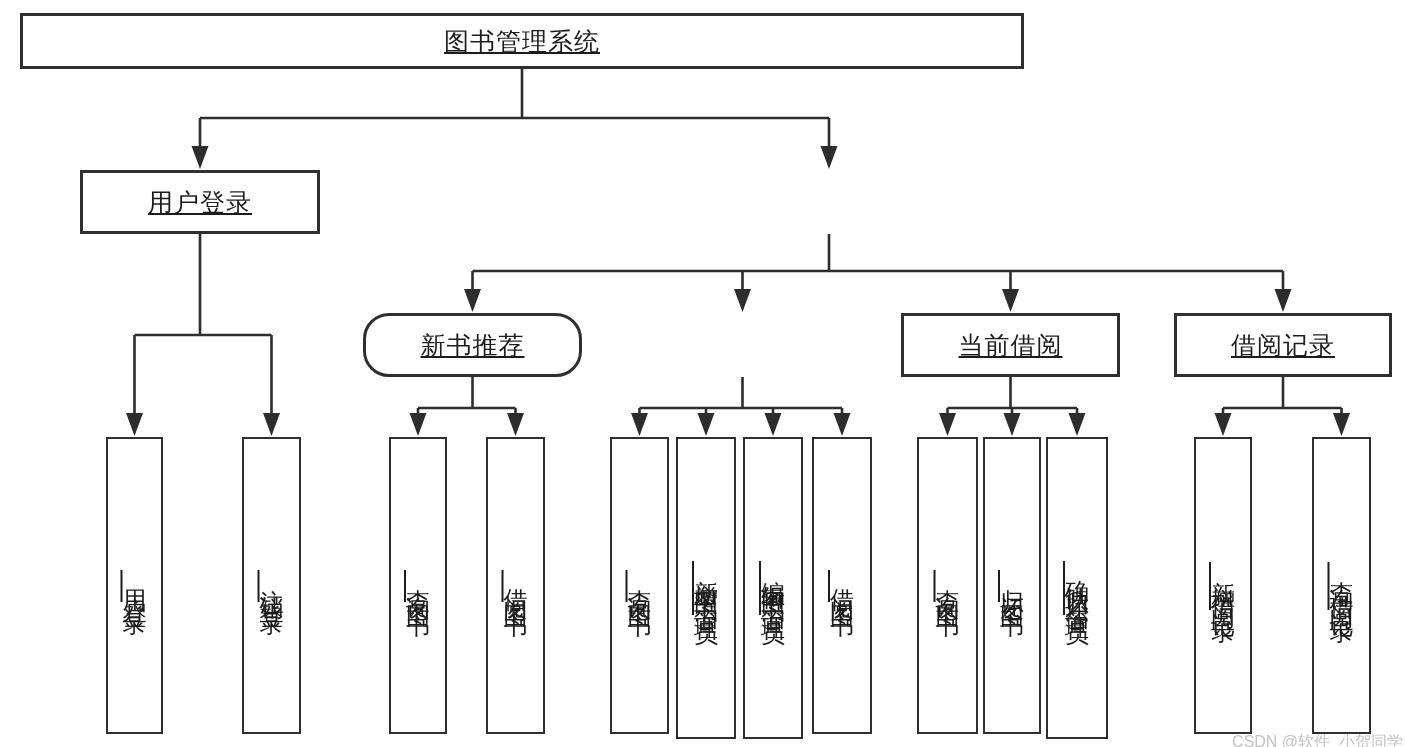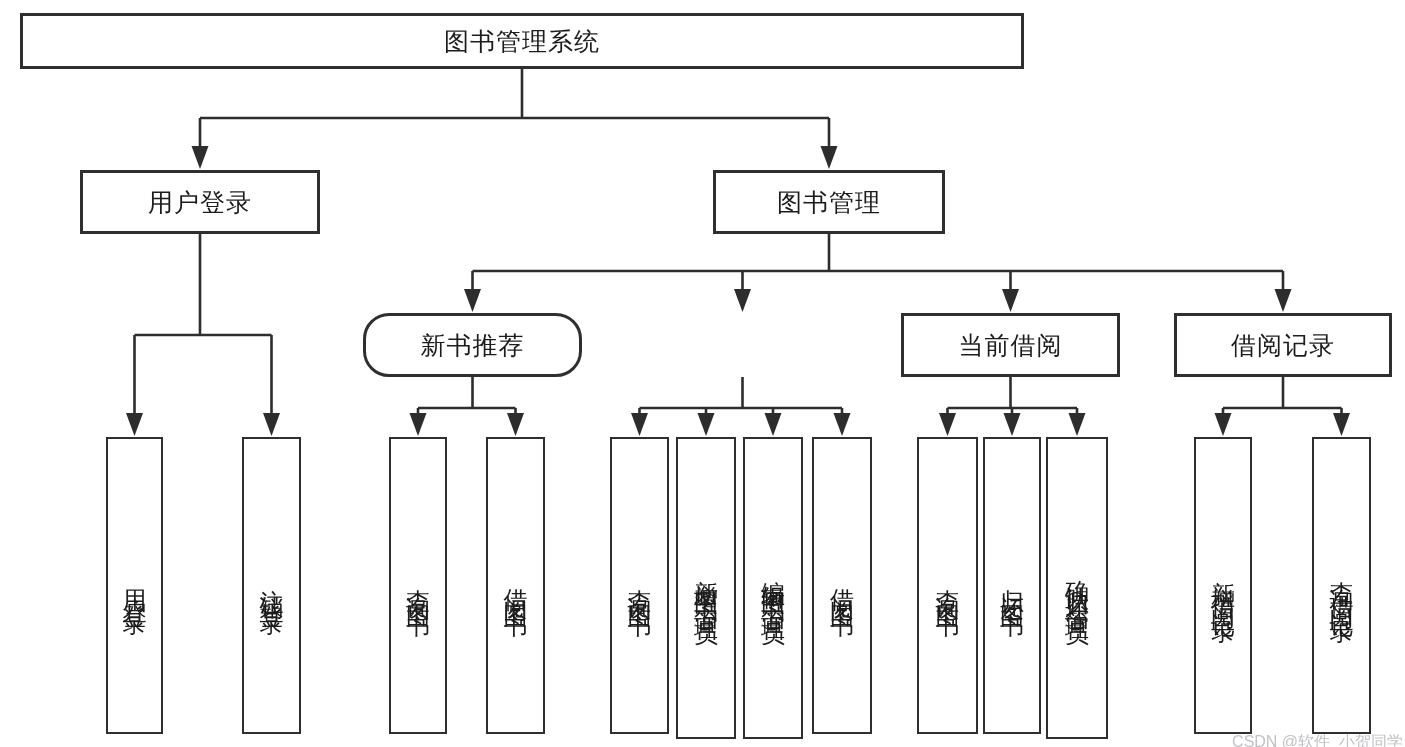--- a/index.html
+++ b/index.html
@@ -29,6 +29,7 @@
     display:flex;align-items:center;justify-content:center;
     color:var(--text);
     z-index:1;
+    text-decoration:underline;
   }
   .hbox{
     font-size:25px;

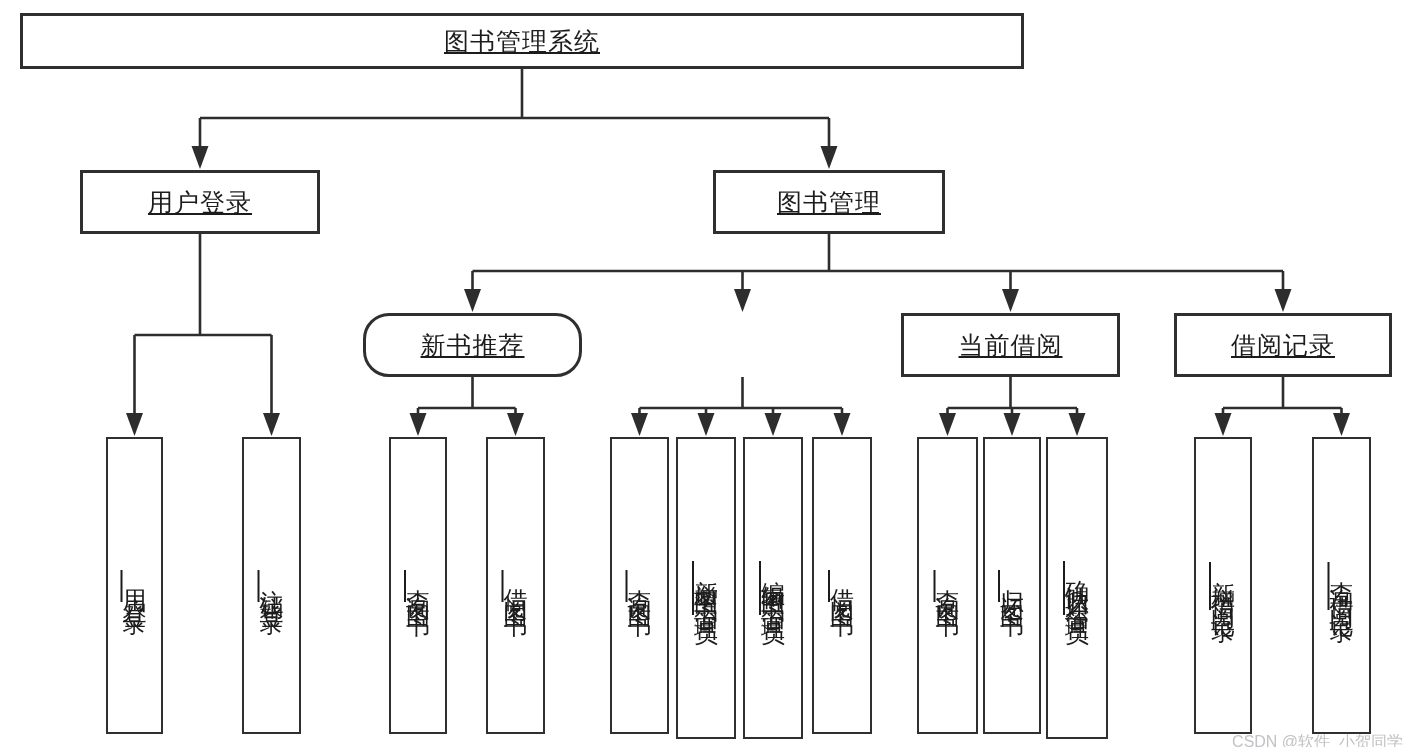--- a/index.html
+++ b/index.html
@@ -139,7 +139,6 @@
   <div id="root" class="node hbox">图书管理系统</div>
 
   <div id="l2-0" class="node hbox">用户登录</div>
-  <div id="l2-1" class="node hbox">图书管理</div>
 
   <div id="l3-0" class="node hbox">新书推荐</div>
   <div id="l3-2" class="node hbox">当前借阅</div>

